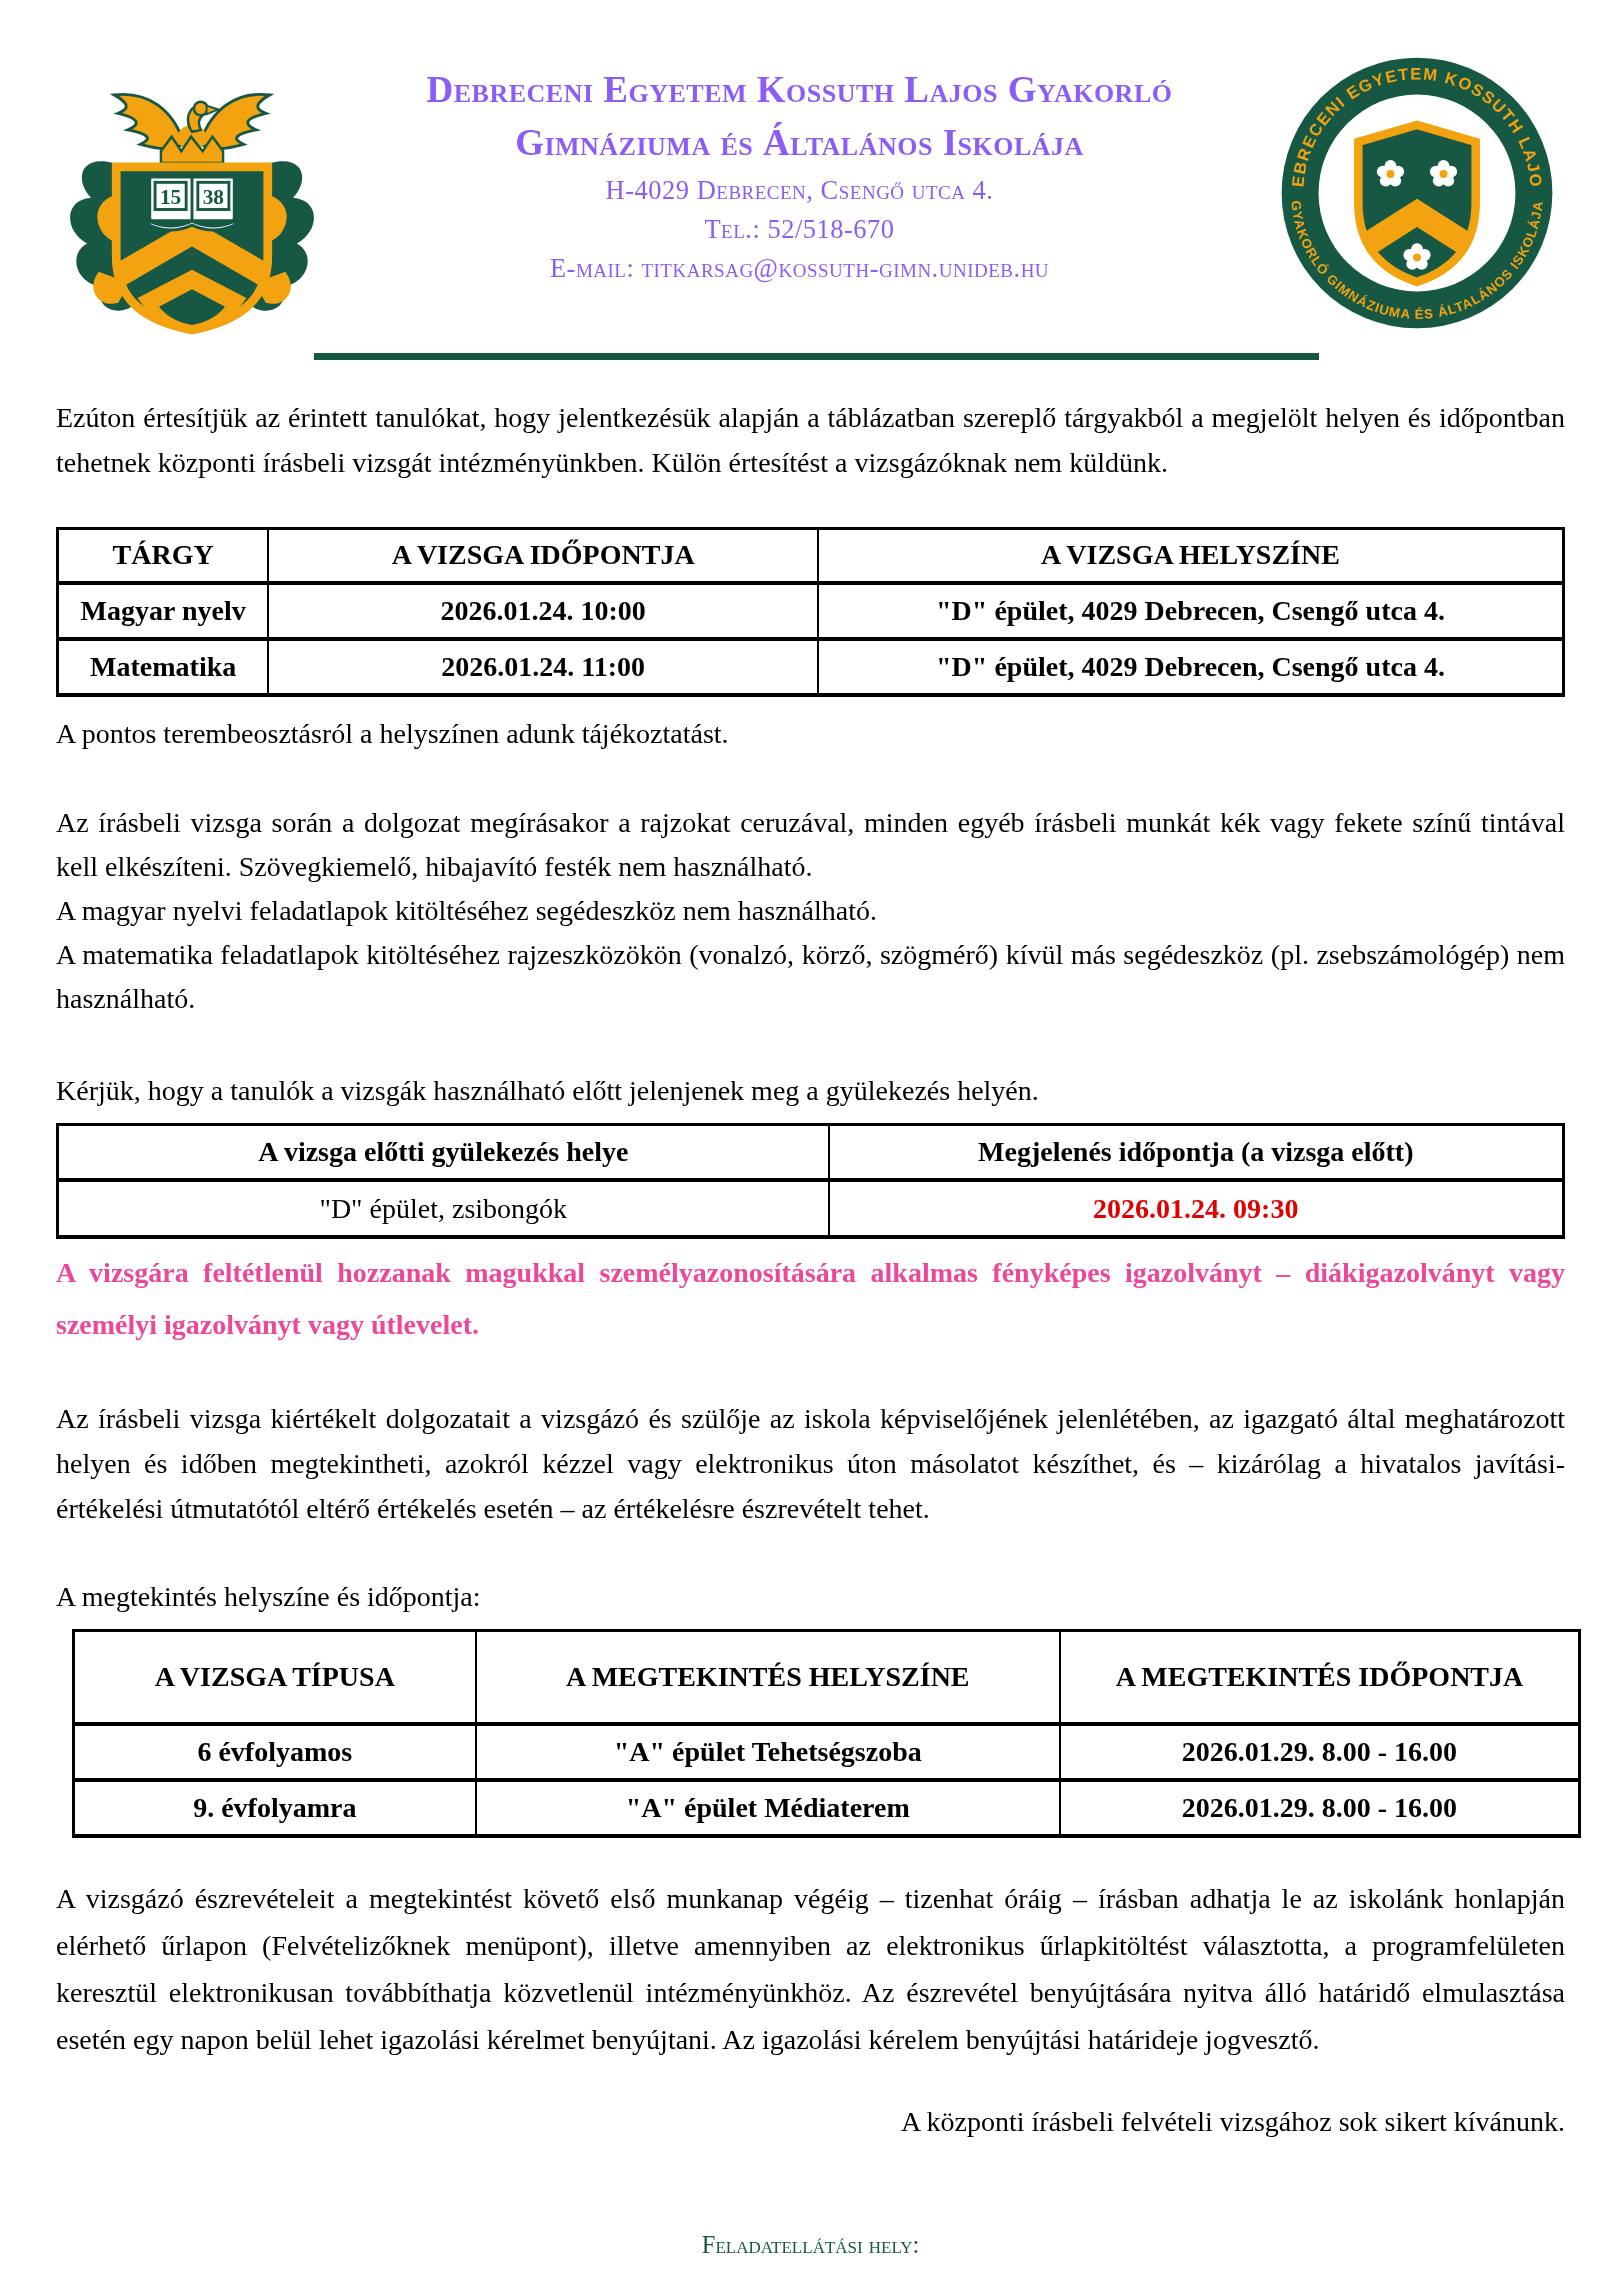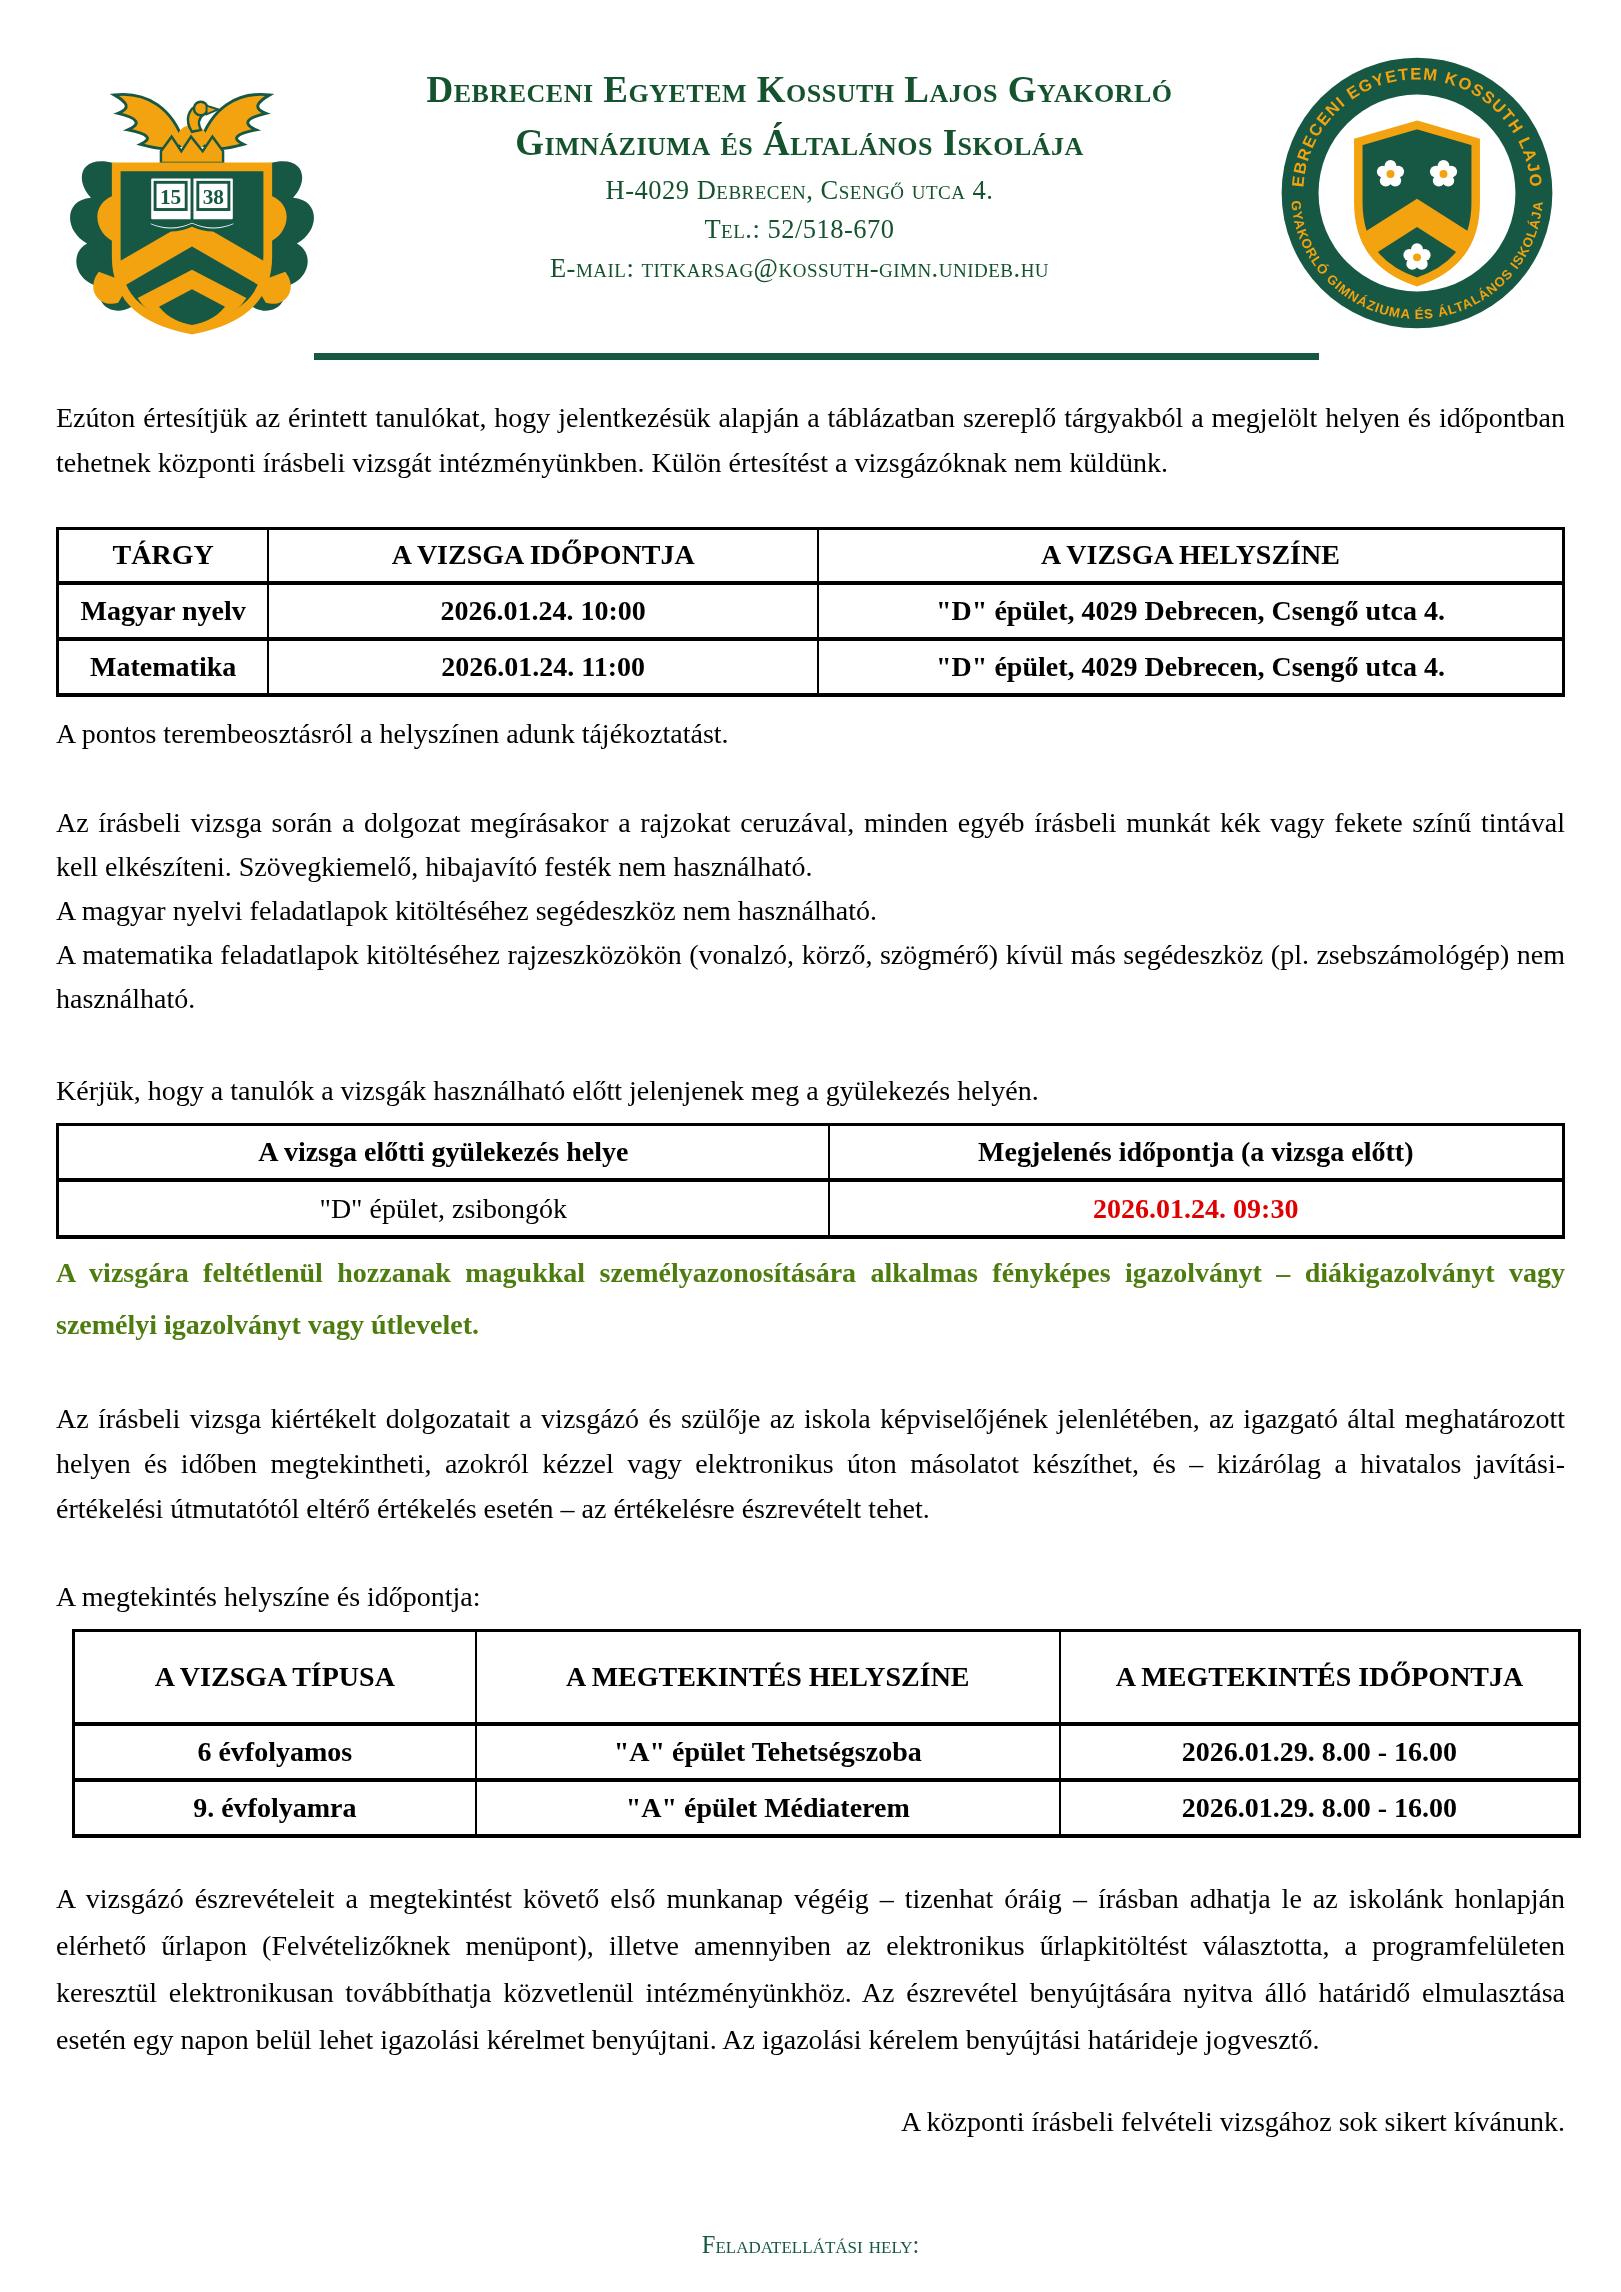--- a/index.html
+++ b/index.html
@@ -18,7 +18,7 @@
   .header-row { display:flex; align-items:flex-start; }
   .crest-box { width:272px; flex:0 0 272px; }
   .seal-box  { width:294px; flex:0 0 294px; }
-  .head-center { flex:1; text-align:center; padding-top:11.8px; color:#14532d; }
+  .head-center { flex:1; text-align:center; padding-top:11.8px; color:#8b5cf6; }
   .head-line-big {
     font-variant:small-caps; font-weight:bold;
     font-size:37px; line-height:53px; letter-spacing:0.5px;

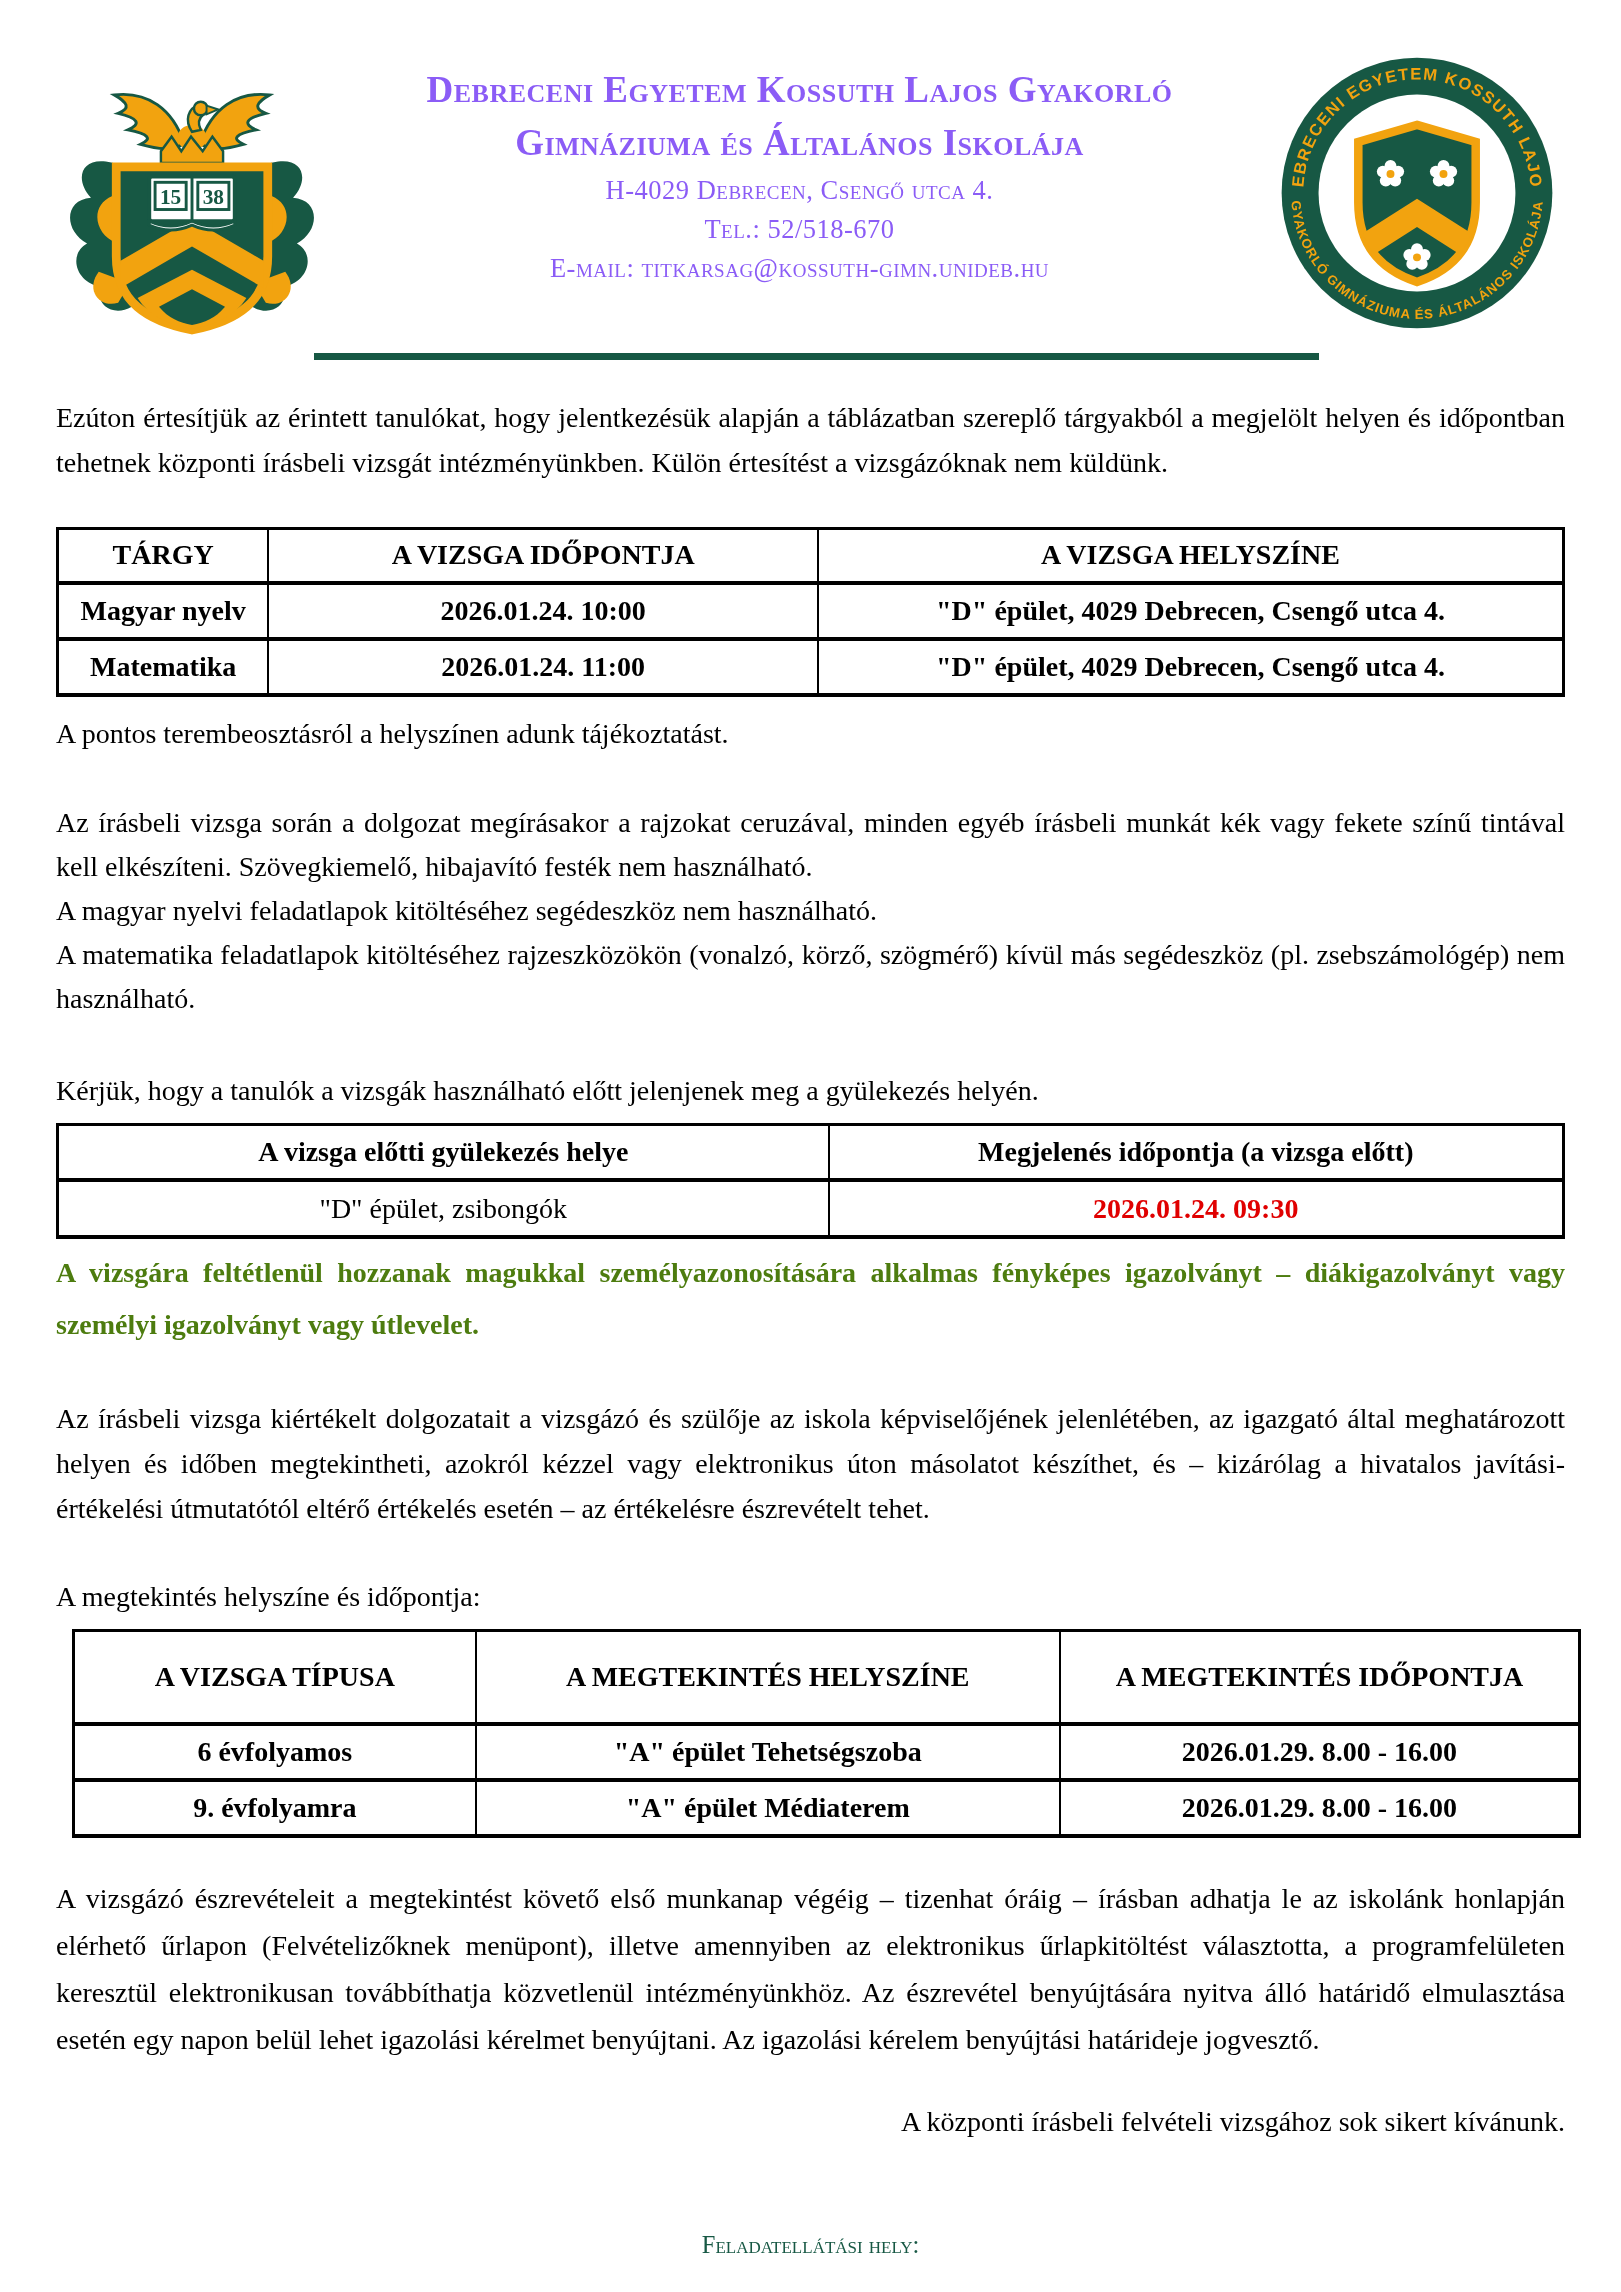--- a/index.html
+++ b/index.html
@@ -47,7 +47,7 @@
   .rules p   { font-size:28px; line-height:44px; text-align:justify; }
   .gather-head { margin-top:47px; }
   .red-para {
-    margin-top:7.8px; color:#4d7c0f; font-weight:bold;
+    margin-top:7.8px; color:#ec4899; font-weight:bold;
     font-size:28px; line-height:52px; text-align:justify;
   }
   .p-review  { margin-top:45px; }

